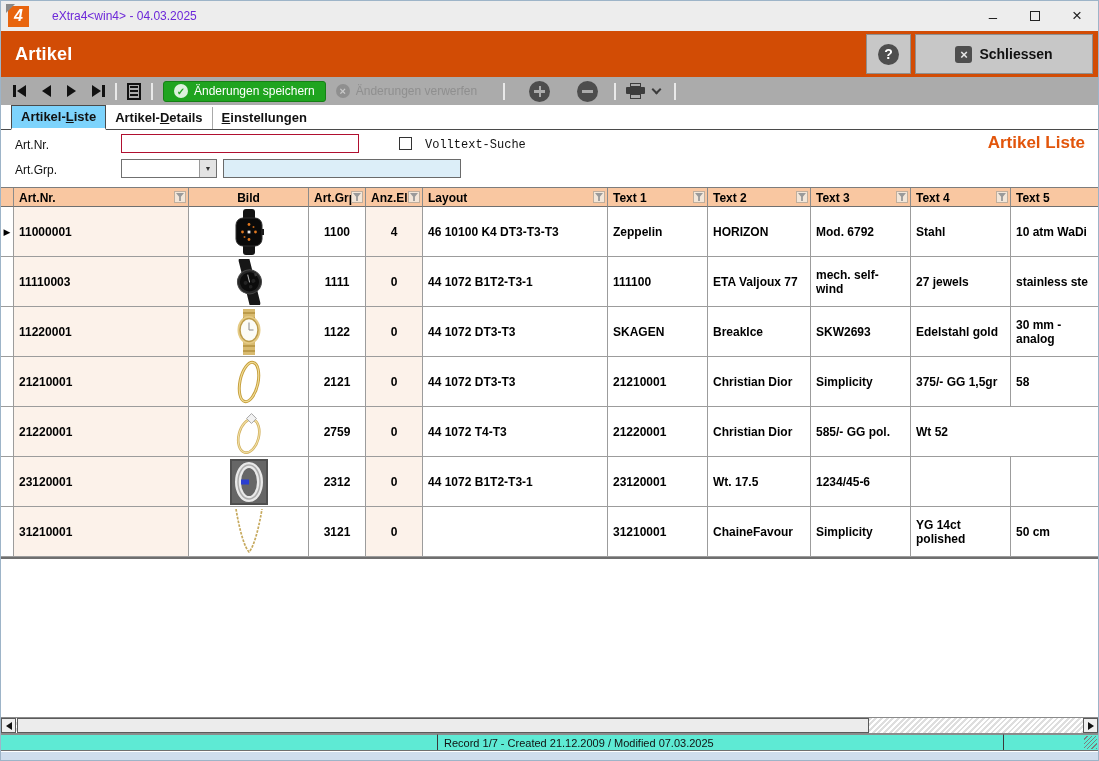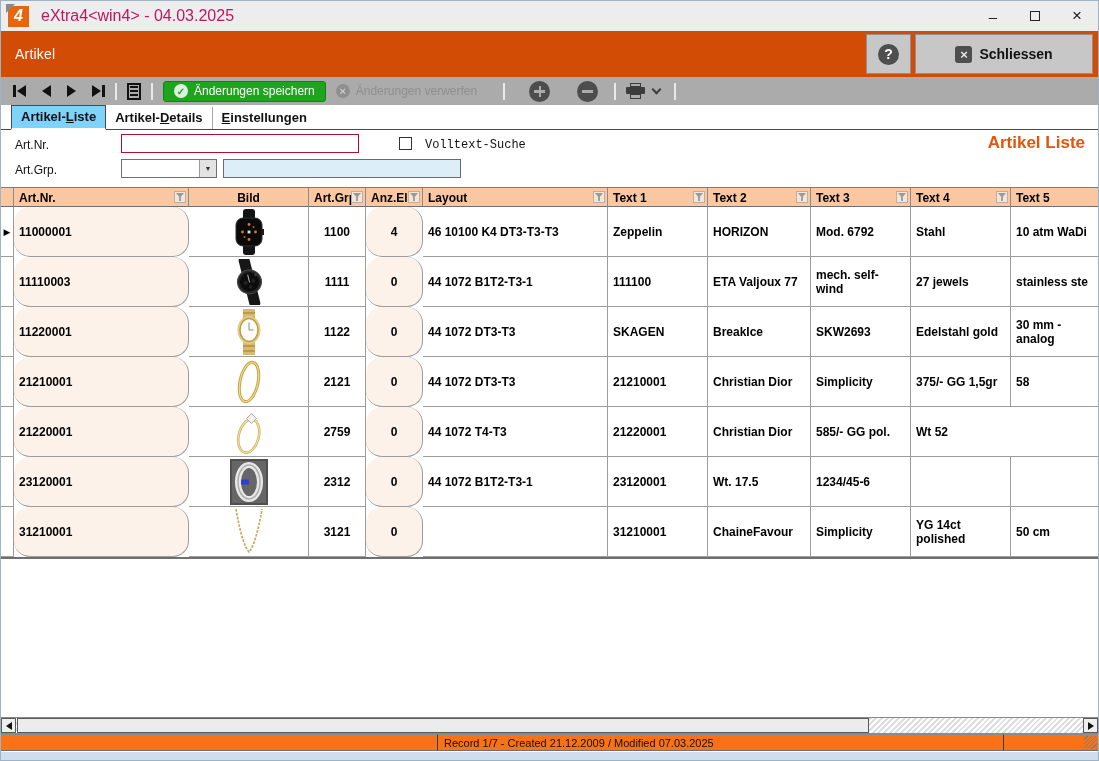--- a/index.html
+++ b/index.html
@@ -15,7 +15,7 @@
   .app-logo .four { color:#fff; font-weight:bold; font-style:italic; font-size:16px; line-height:1; }
   .app-logo .swoosh { position:absolute; left:-2px; top:-2px; width:0; height:0;
               border-top:9px solid #8a8a8a; border-right:9px solid transparent; }
-  .tb-title { margin-left:12px; font-size:16px; color:#be185d; }
+  .tb-title { margin-left:23px; font-size:12px; color:#6d28d9; }
   .tb-controls { margin-left:auto; display:flex; height:100%; }
   .tb-btn { width:42px; height:100%; display:flex; align-items:center; justify-content:center;
             font-size:15px; color:#222; }

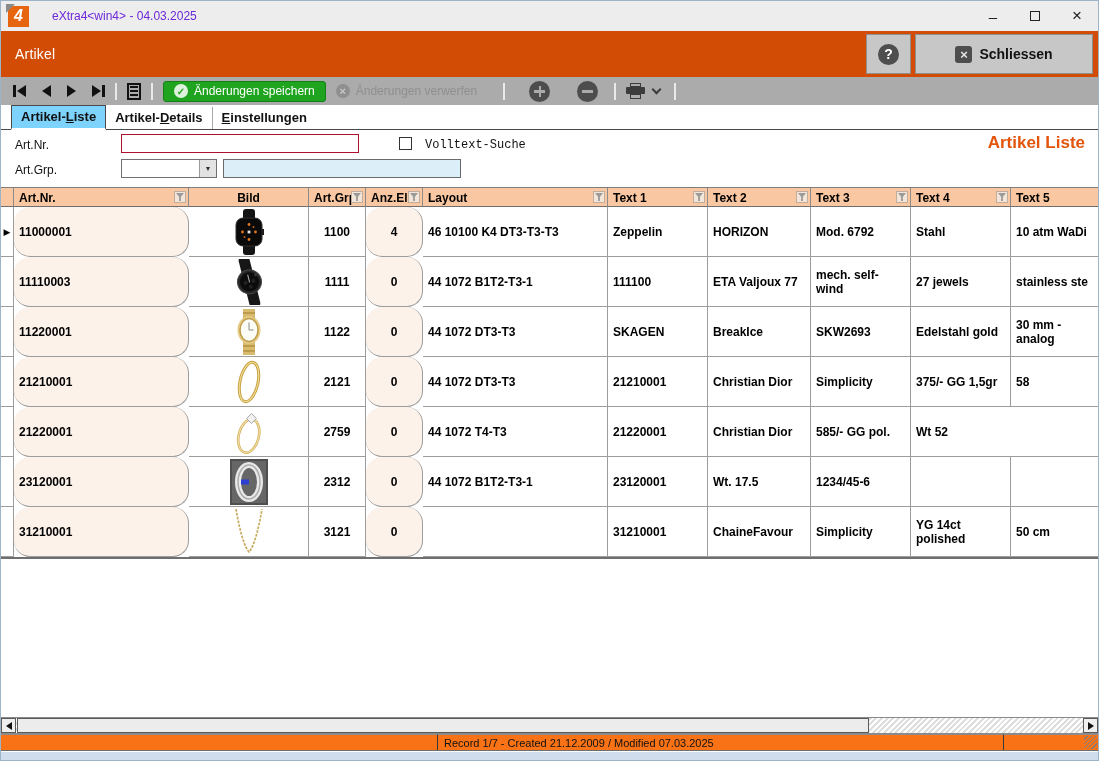--- a/index.html
+++ b/index.html
@@ -25,7 +25,7 @@
   
   .appheader { height:46px; background:#d24c05; display:flex; align-items:center; flex:0 0 auto;
                padding-left:14px; position:relative; }
-  .appheader .page-title { color:#fff; font-size:14px; font-weight:normal; letter-spacing:.2px; }
+  .appheader .page-title { color:#fff; font-size:18px; font-weight:bold; letter-spacing:.2px; }
   .hd-btn { position:absolute; top:3px; height:40px; background:#c7c7c7; border:1px solid #8f8f8f;
             display:flex; align-items:center; justify-content:center; }
   .hd-help { right:187px; width:45px; }

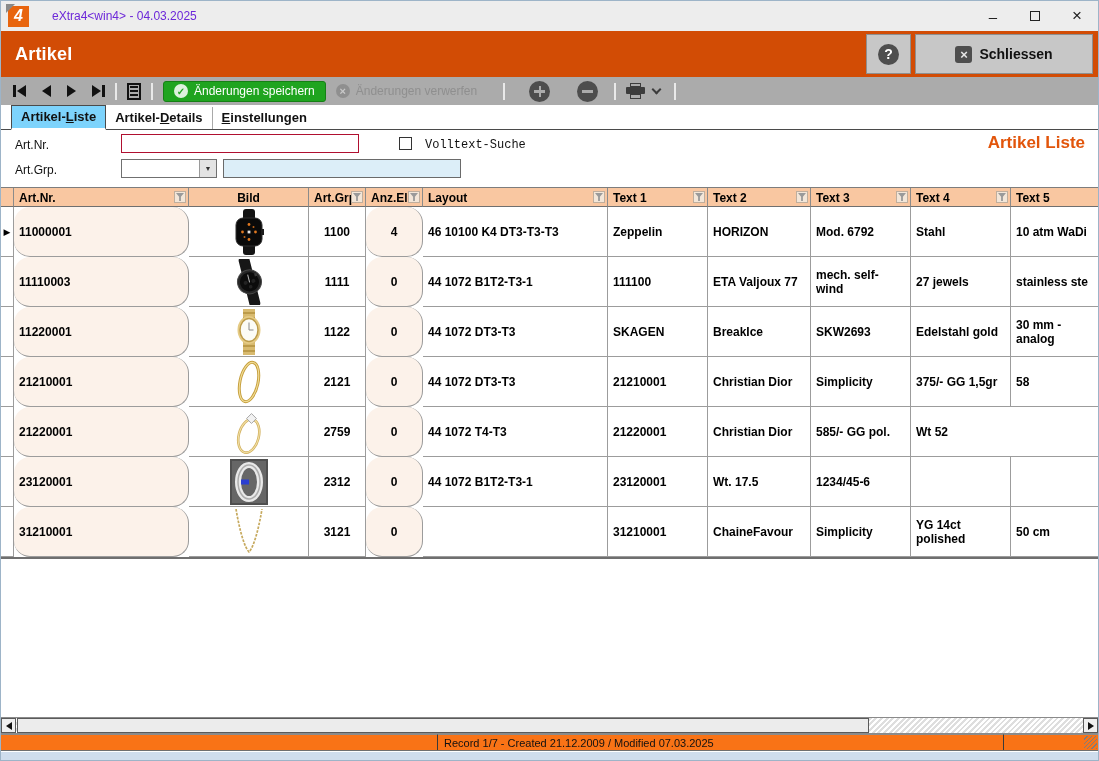--- a/index.html
+++ b/index.html
@@ -111,7 +111,7 @@
   .th.c2 { text-align:center; padding-left:0; padding-right:0; }
   .th.c2 .lbl { display:block; width:100%; text-align:center; }
   .td.c0 { background:#fff; justify-content:center; font-size:9px; }
-  .td.c1, .td.c4 { background:#fcf2ea;border-radius:16px; }
+  .td.c1, .td.c4 { background:#fcf2ea; }
   .filter-ic { position:absolute; right:2px; top:3px; width:12px; height:12px; background:#f3e6d8;
                border:1px solid #bfae9d; display:flex; align-items:center; justify-content:center; }
   .grid-bottom { height:2px; background:#6f6f6f; width:100%; }

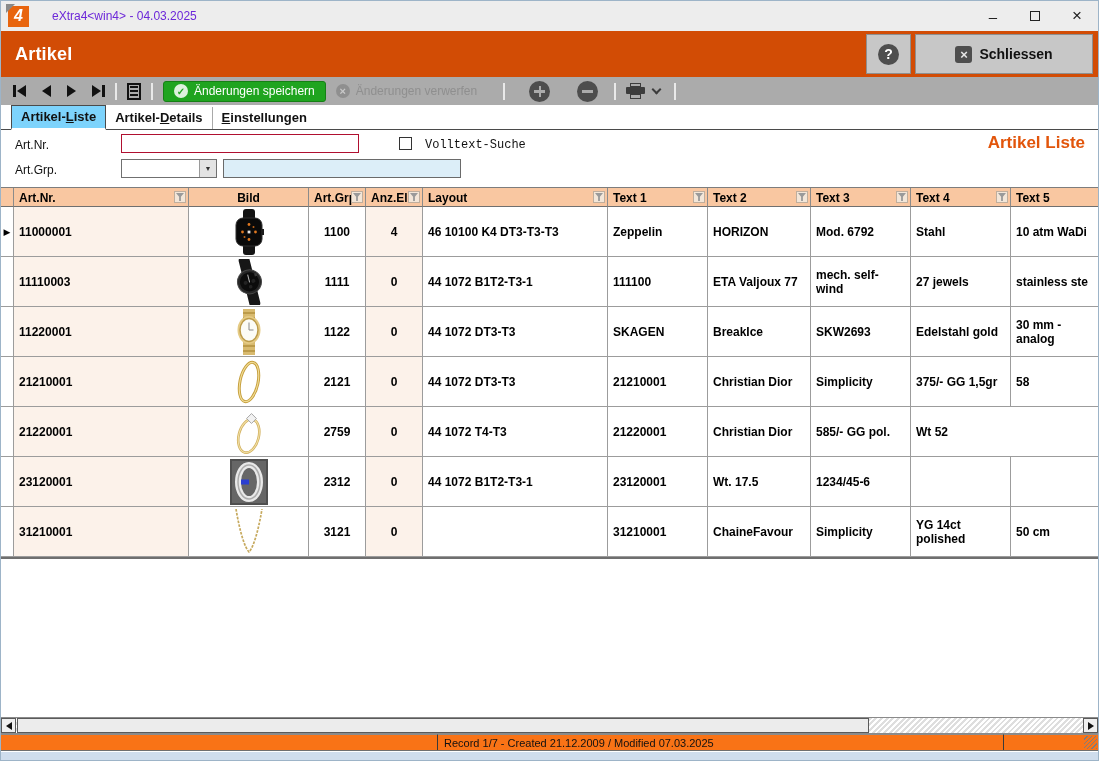--- a/index.html
+++ b/index.html
@@ -130,7 +130,7 @@
   .sb-thumb { position:absolute; left:16px; top:0; width:852px; height:15px; background:#ececec; border:1px solid #5a5a5a; }
 
   
-  .statusbar { height:17px; background:#f97316; display:flex; flex:0 0 auto; border-bottom:1px solid #6f6f6f; }
+  .statusbar { height:17px; background:#5eead4; display:flex; flex:0 0 auto; border-bottom:1px solid #6f6f6f; }
   .sseg { border-right:1px solid #3a3a3a; border-top:1px solid #8c8c8c; height:100%; }
   .sseg1 { width:437px; }
   .sseg2 { width:566px; font-size:11px; color:#111; display:flex; align-items:center; padding-left:6px; white-space:nowrap; }

